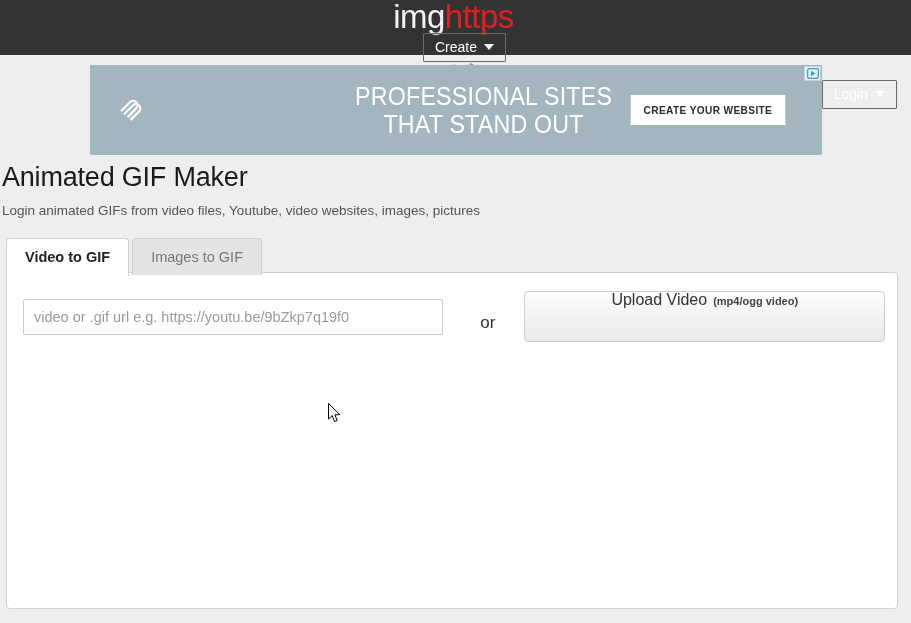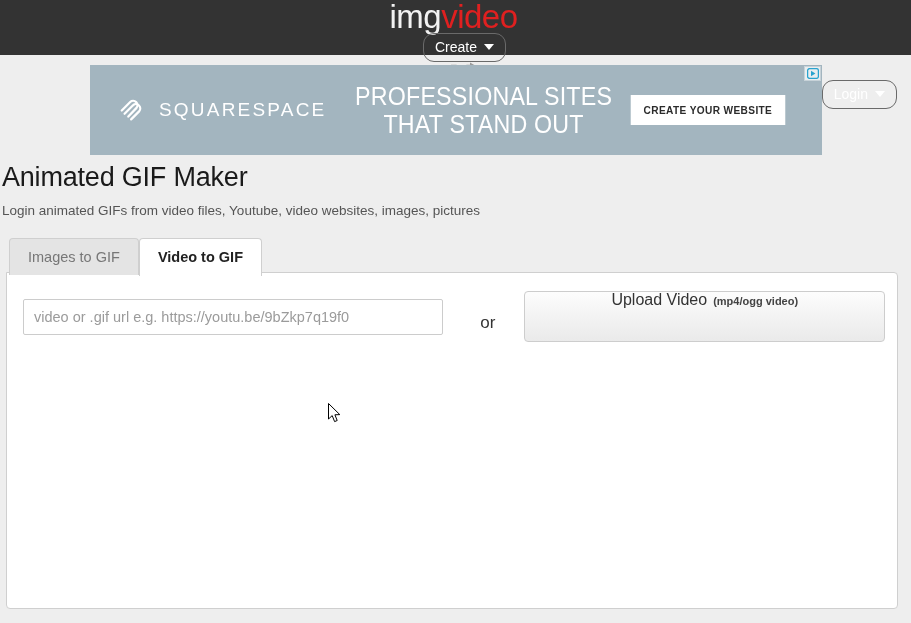--- a/index.html
+++ b/index.html
@@ -290,7 +290,7 @@
 
   <a id="logo">
     <span class="img">img</span>
-      <span class="flip">video</span>
+      <span class="flip">https</span>
   </a>
 
   <div id="create-btn" class="hdr-btn">

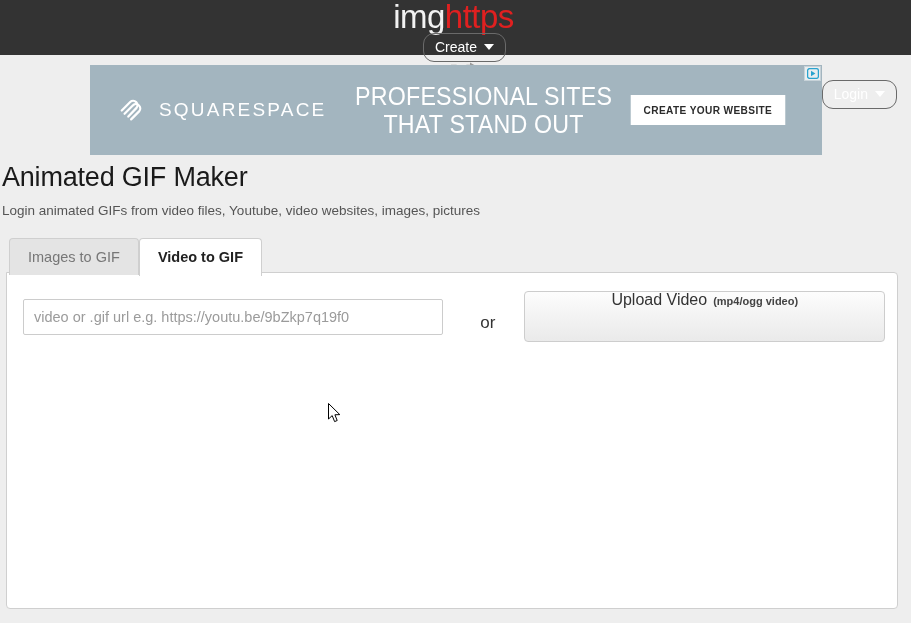--- a/index.html
+++ b/index.html
@@ -42,7 +42,7 @@
 
   .hdr-btn {
     border: 1px solid #6a6a6a;
-    border-radius: 11px;
+    border-radius: 1px;
     color: #ffffff;
     font-size: 14px;
     padding: 6px 11px 7px 11px;

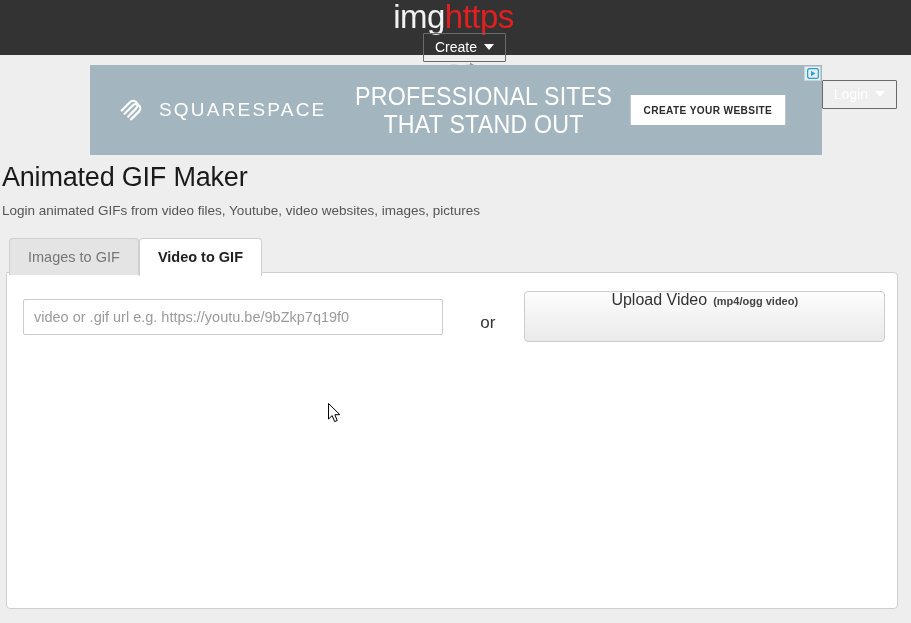--- a/index.html
+++ b/index.html
@@ -334,7 +334,6 @@
           <path d="M4 16.5 L13 7.5 a4.6 4.6 0 0 1 6.5 6.5 L11 23"></path>
         </g>
       </svg>
-      <span id="squarespace-logo-text">SQUARESPACE</span>
     </div>
 
     <div id="ad-headline">

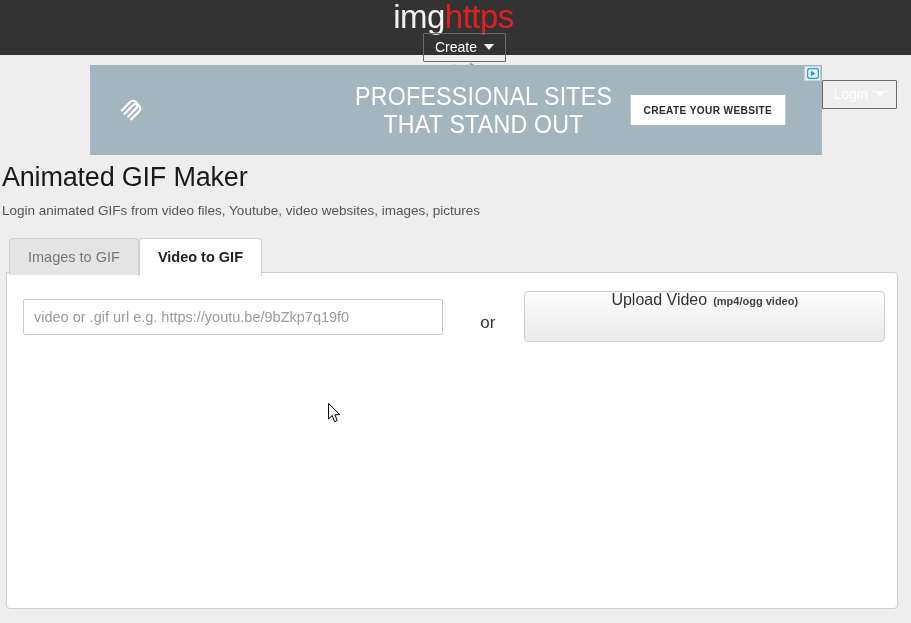--- a/index.html
+++ b/index.html
@@ -357,8 +357,8 @@
 <div id="page-subtitle">Login animated GIFs from video files, Youtube, video websites, images, pictures</div>
 
 <div id="tabs">
+  <div class="tab active">Video to GIF</div>
   <div class="tab inactive">Images to GIF</div>
-  <div class="tab active">Video to GIF</div>
 </div>
 
 <div id="panel">

